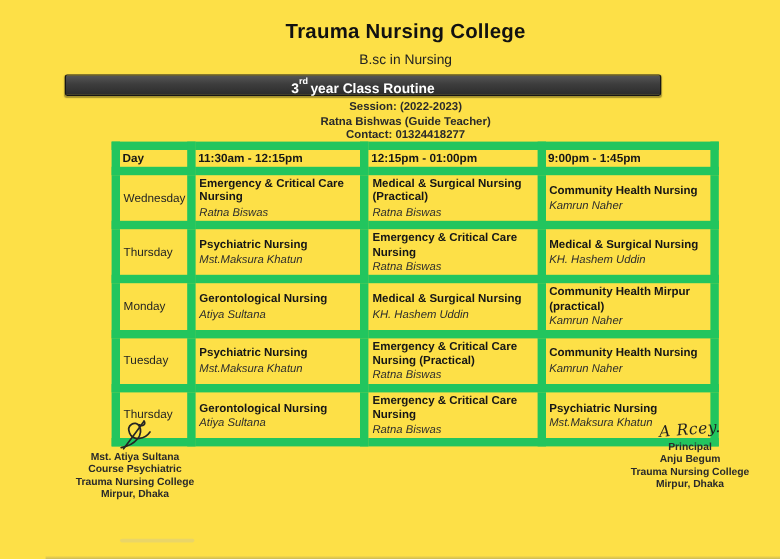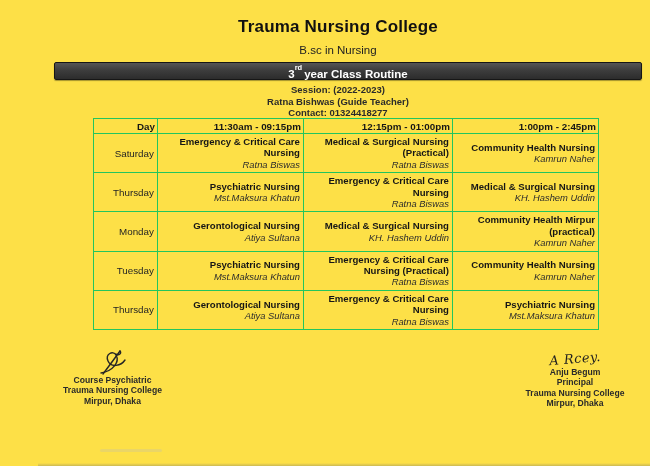--- a/index.html
+++ b/index.html
@@ -13,7 +13,7 @@
   .doc-title   { top:17px;  font-size:17px; font-weight:bold; color:#111; letter-spacing:0.2px; }
   .doc-subtitle{ top:44px;  font-size:11.5px; color:#222; }
   .banner {
-    position:absolute; top:62px; left:54px; width:588px; height:18px;
+    position:absolute; top:62px; left:54px; width:497px; height:18px;
     background:linear-gradient(180deg,#555 0%, #3d3d3d 45%, #2c2c2c 100%);
     border:1px solid #161616; border-radius:2px; box-sizing:border-box;
     color:#fff; text-align:center; font-weight:bold; font-size:11.5px; line-height:16px;

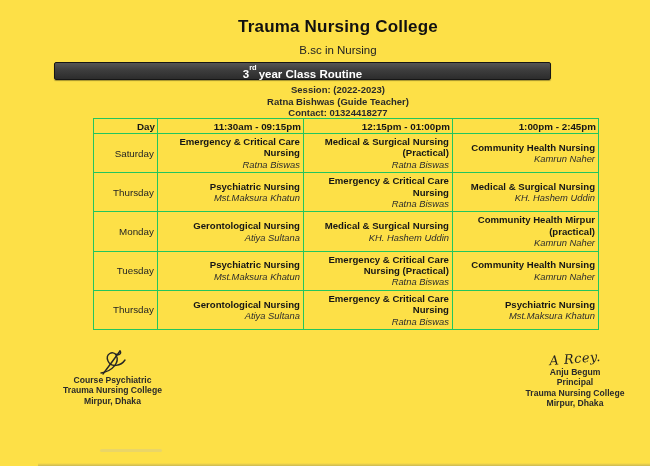--- a/index.html
+++ b/index.html
@@ -30,7 +30,7 @@
     border-collapse:collapse; table-layout:fixed;
   }
   .routine th, .routine td {
-    border:1px solid #22c55e; text-align:right; vertical-align:middle;
+    border:7px solid #22c55e; text-align:left; vertical-align:middle;
     padding:2px 3px; overflow:hidden;
   }
   .routine th { font-size:9.8px; color:#161616; padding:1.5px 2px; }

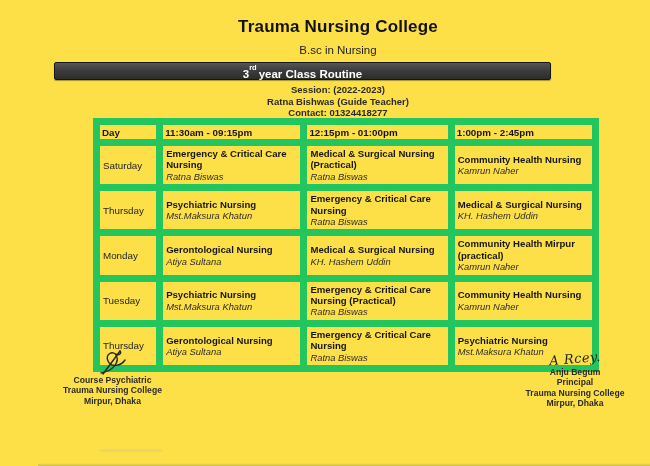--- a/index.html
+++ b/index.html
@@ -83,7 +83,7 @@
     <tbody>
         <tr>
       <th>Day</th>
-      <th>11:30am - 09:15pm</th>
+      <th>11:30am - 12:15pm</th>
       <th>12:15pm - 01:00pm</th>
       <th>1:00pm - 2:45pm</th>
     </tr>

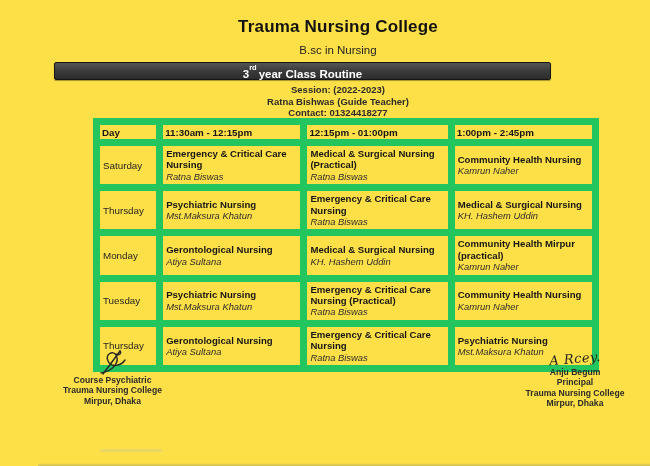--- a/index.html
+++ b/index.html
@@ -85,7 +85,7 @@
       <th>Day</th>
       <th>11:30am - 12:15pm</th>
       <th>12:15pm - 01:00pm</th>
-      <th>1:00pm - 2:45pm</th>
+      <th>9:00pm - 1:45pm</th>
     </tr>
 
     <tr>

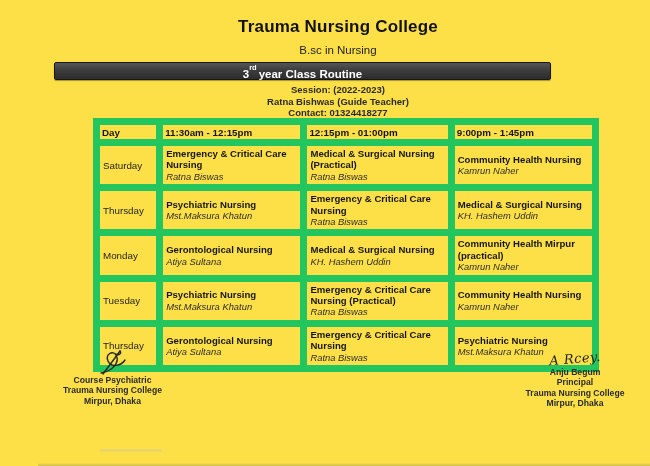--- a/index.html
+++ b/index.html
@@ -89,7 +89,7 @@
     </tr>
 
     <tr>
-      <td class="day-cell">Saturday</td>
+      <td class="day-cell">Wednesday</td>
       <td>
         <div class="course">Emergency &amp; Critical Care Nursing</div>
         <div class="teacher">Ratna Biswas</div>

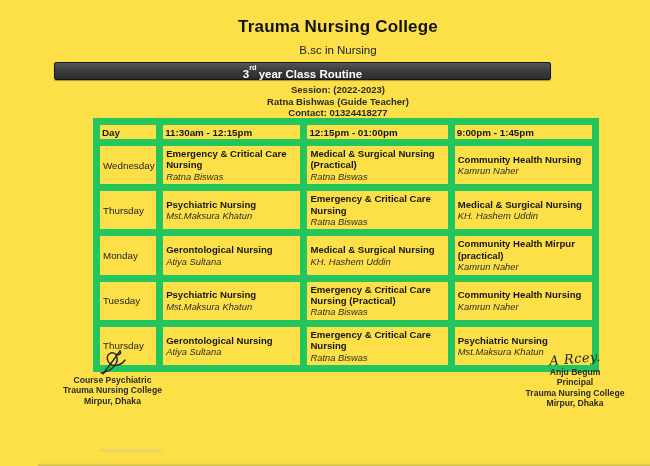--- a/index.html
+++ b/index.html
@@ -179,6 +179,7 @@
         <path d="M33,2 C35,4 32,7 29,5"></path>
       </g>
     </svg>
+    <div class="sig-line">Mst. Atiya Sultana</div>
     <div class="sig-line">Course Psychiatric</div>
     <div class="sig-line">Trauma Nursing College</div>
     <div class="sig-line">Mirpur, Dhaka</div>

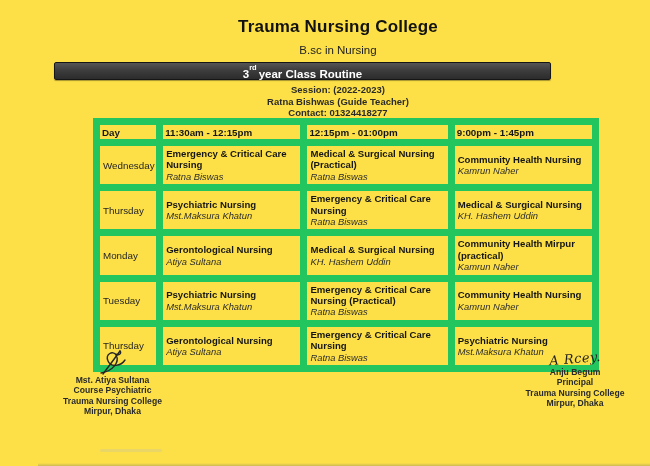--- a/index.html
+++ b/index.html
@@ -187,8 +187,8 @@
 
   <div class="sig-block sig-right">
     <div class="sig-script-text">A Rcey.</div>
+    <div class="sig-line">Principal</div>
     <div class="sig-line">Anju Begum</div>
-    <div class="sig-line">Principal</div>
     <div class="sig-line">Trauma Nursing College</div>
     <div class="sig-line">Mirpur, Dhaka</div>
   </div>

